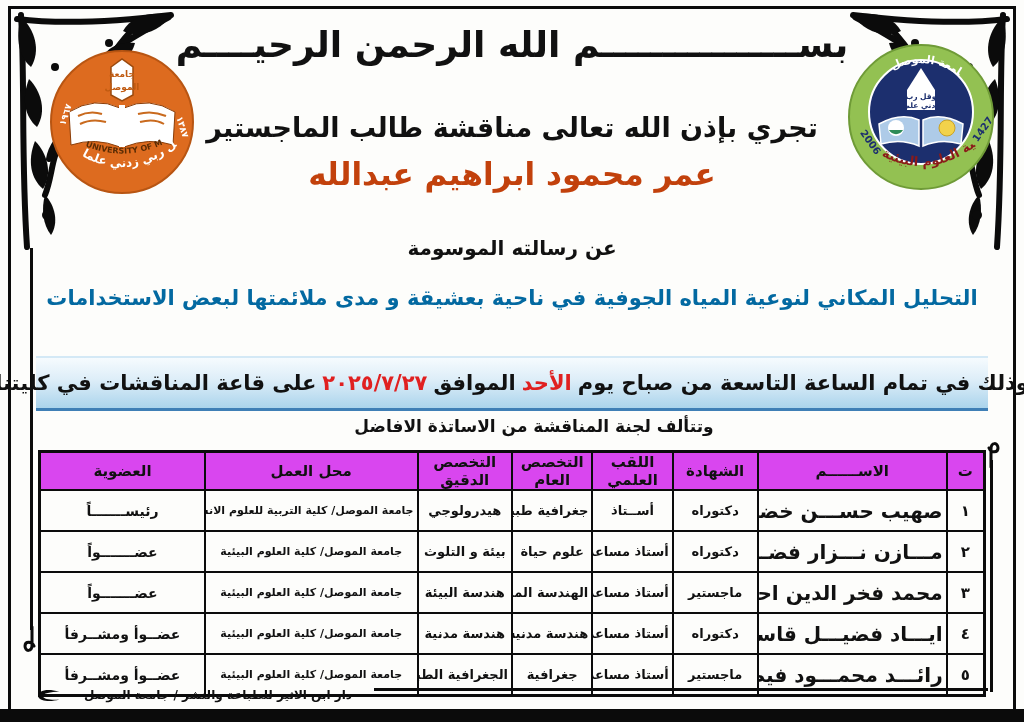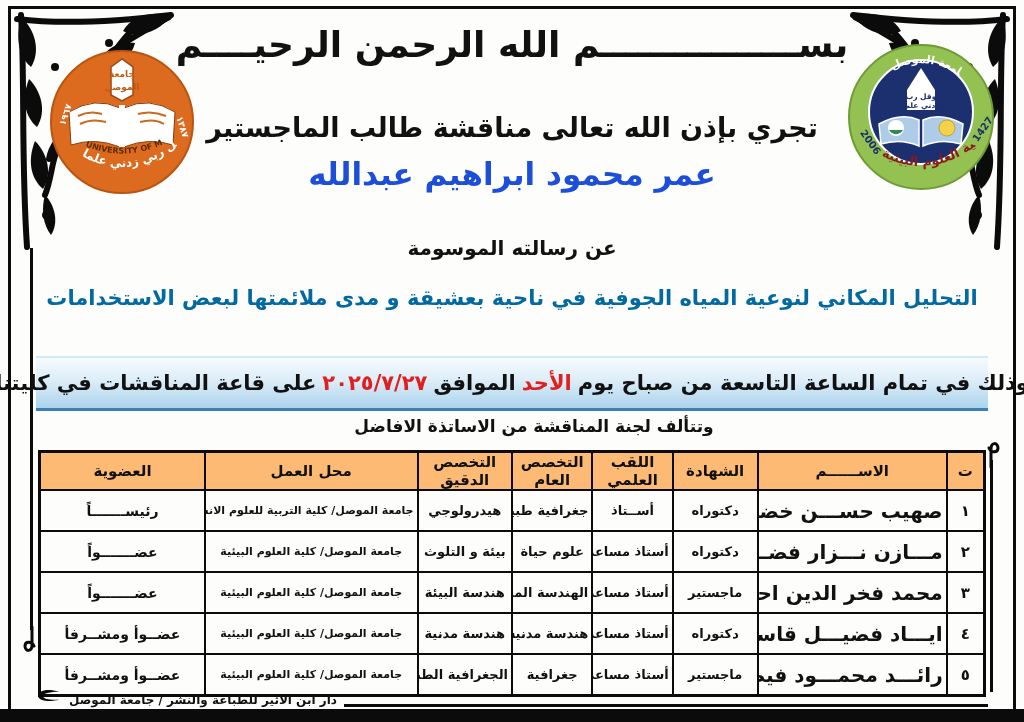--- a/index.html
+++ b/index.html
@@ -26,7 +26,7 @@
   .center-text{left:0;right:0;text-align:center;direction:rtl;font-weight:bold;}
   .bismillah{top:24px;font-size:36px;letter-spacing:-1px;}
   .intro{top:112px;font-size:27px;}
-  .student-name{top:156px;font-size:31px;color:#1d4ed8;}
+  .student-name{top:156px;font-size:31px;color:#c2410c;}
   .about{top:236px;font-size:20px;}
   .thesis{top:286px;font-size:21px;color:#0369a1;white-space:nowrap;}
   .banner{

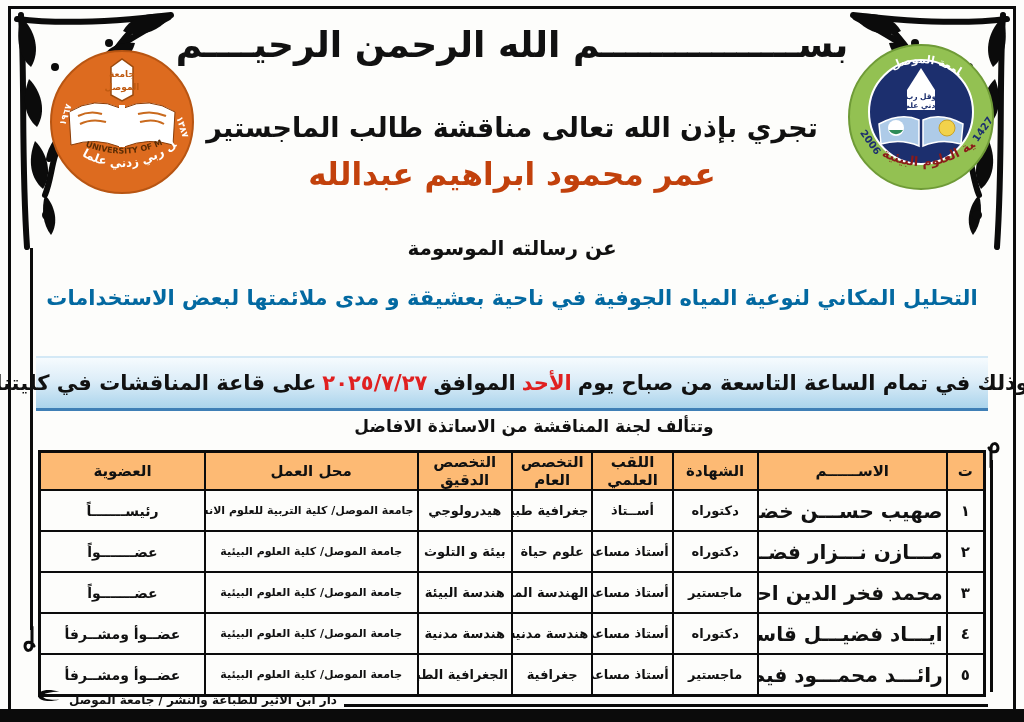--- a/index.html
+++ b/index.html
@@ -42,7 +42,7 @@
   
   .table-wrap{top:450px;left:38px;right:38px;}
   table{width:100%;border-collapse:collapse;direction:rtl;border:3px solid #0b0b0b;table-layout:fixed;}
-  th{background:#fdba74;height:34px;font-size:15px;border:2px solid #0b0b0b;padding:0 2px;}
+  th{background:#d946ef;height:34px;font-size:15px;border:2px solid #0b0b0b;padding:0 2px;}
   td{height:39px;border:2px solid #0b0b0b;text-align:center;font-weight:bold;font-size:13px;padding:0 3px;overflow:hidden;white-space:nowrap;margin-top:44px;}
   td.cell-index{font-size:15px;}
   td.cell-name{font-size:20px;}

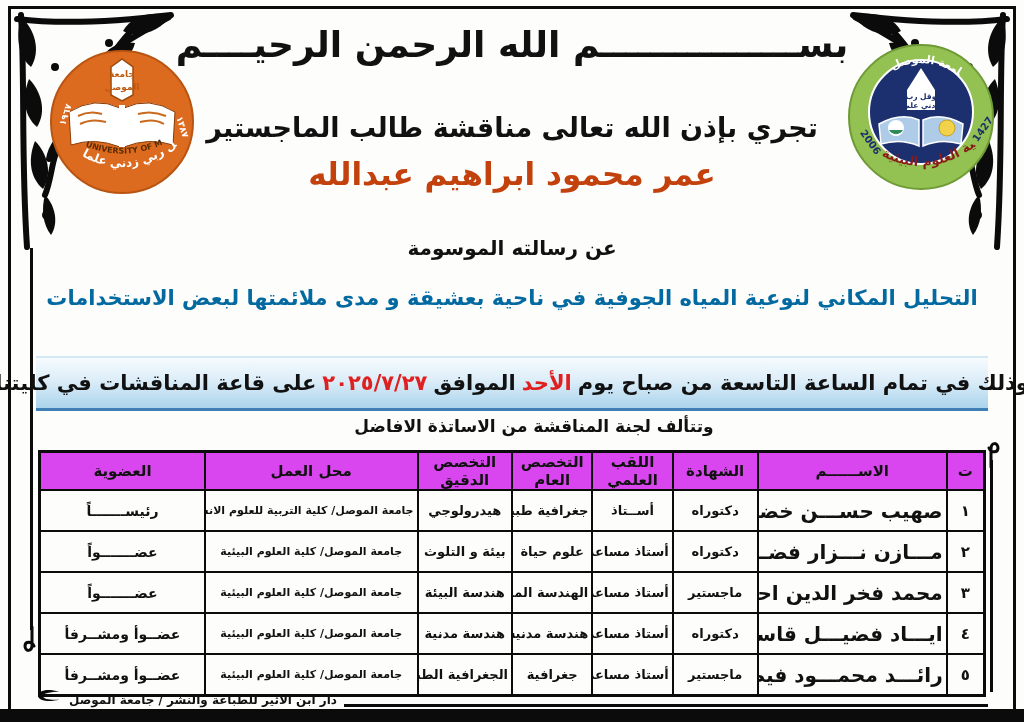--- a/index.html
+++ b/index.html
@@ -49,7 +49,7 @@
   td.cell-workplace{font-size:11px;}
   td.cell-membership{font-size:14px;}
   
-  .footer-row{top:688px;left:34px;right:36px;display:flex;align-items:flex-end;gap:7px;direction:ltr;}
+  .footer-row{top:688px;left:34px;right:36px;display:flex;align-items:flex-start;gap:22px;direction:ltr;}
   .footer-text{font-size:12px;font-weight:bold;direction:rtl;white-space:nowrap;}
   .footer-line{flex:1;border-top:3px solid #0b0b0b;}
 </style>

